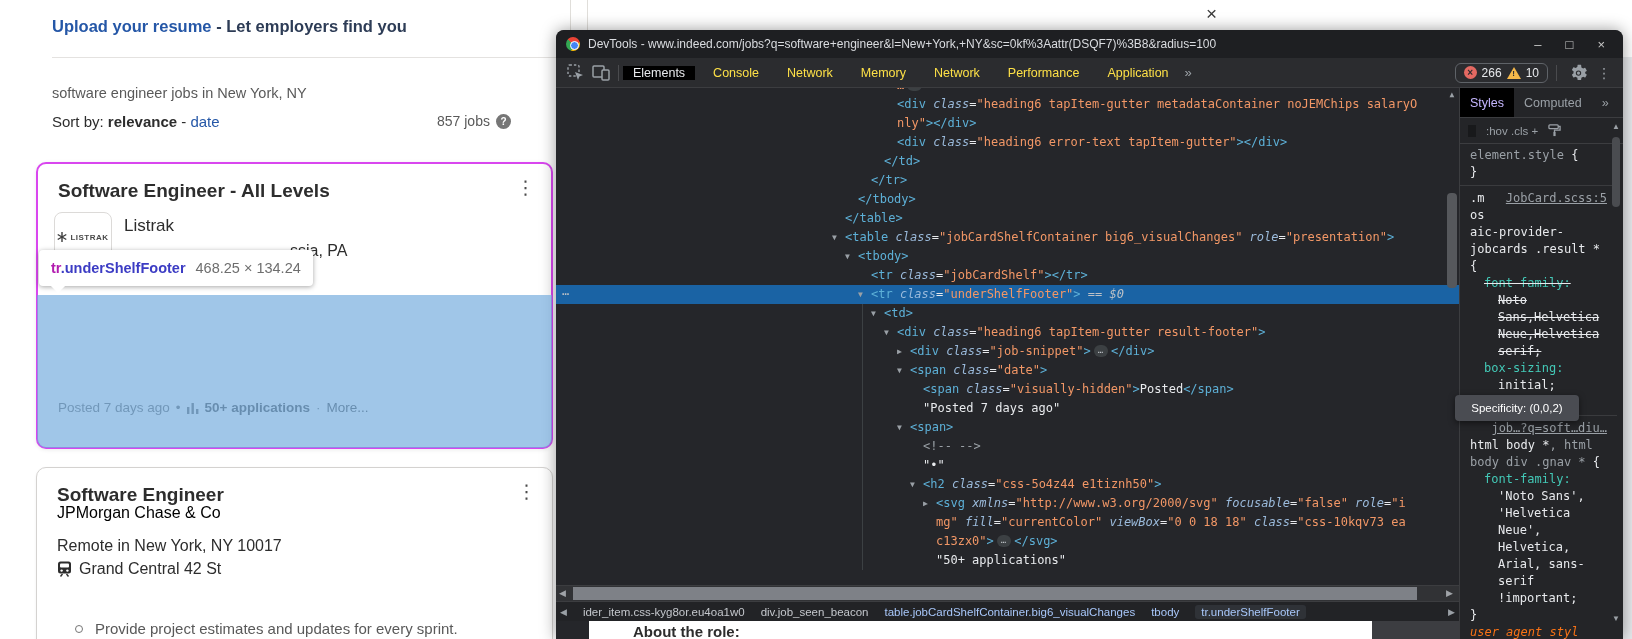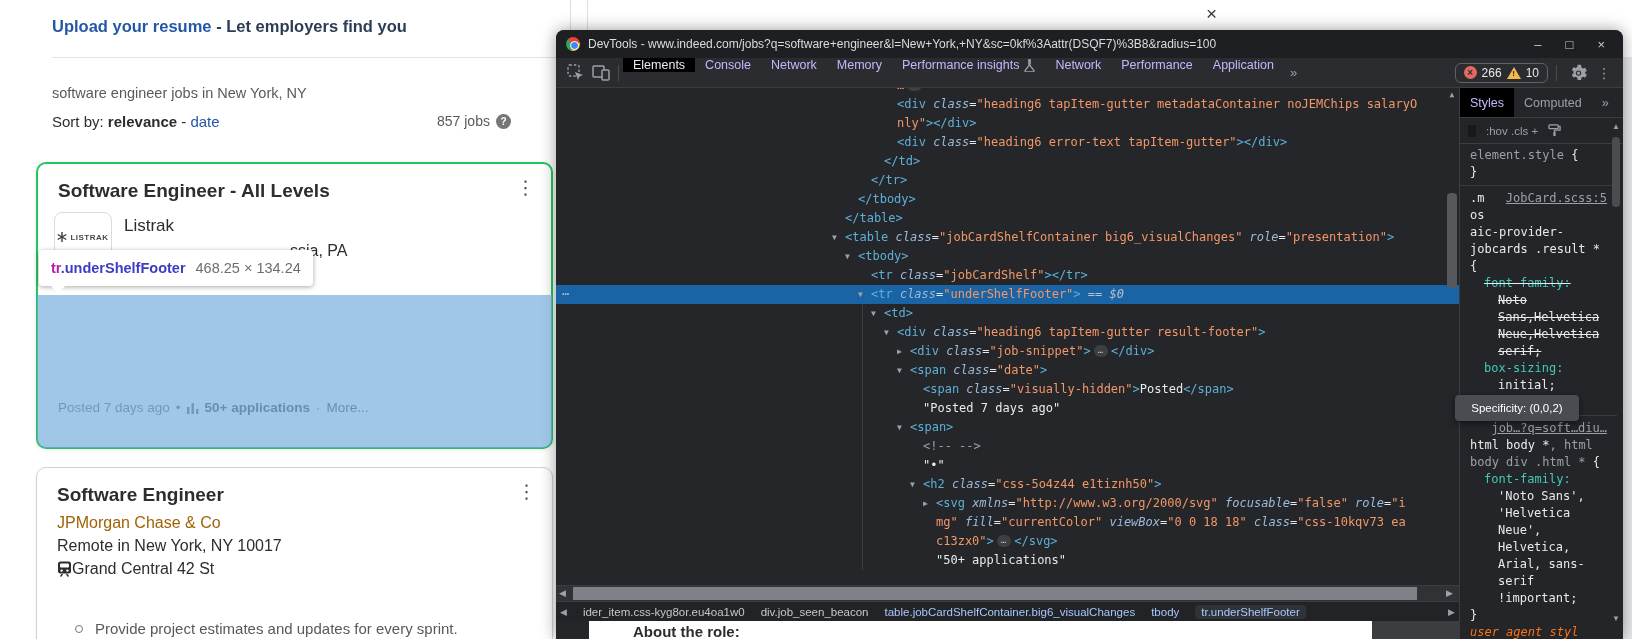--- a/index.html
+++ b/index.html
@@ -72,7 +72,7 @@
   #dt-toolbar { height:30px; background:#2b2c2f; border-bottom:1px solid #3c3d40; display:flex; align-items:center; padding:0 6px; }
   .tb-ic { width:26px; height:24px; display:flex; align-items:center; justify-content:center; cursor:pointer; }
   .tb-sep { width:1px; height:16px; background:#4a4b4e; margin:0 4px; }
-  #dt-tabs { display:flex; height:100%; align-items:flex-start; }
+  #dt-tabs { display:flex; height:100%; align-items:center;gap:8px; }
   .dt-tab { display:flex; align-items:center; padding:0 10px; font-size:12.5px; color:#c4b5fd; cursor:pointer; gap:5px; white-space:nowrap; }
   .dt-tab.active { background:#000; color:#e8eaed; }
   .more-tabs { color:#9aa0a6; font-size:13px; padding:0 6px; display:flex; align-items:center; cursor:pointer; }

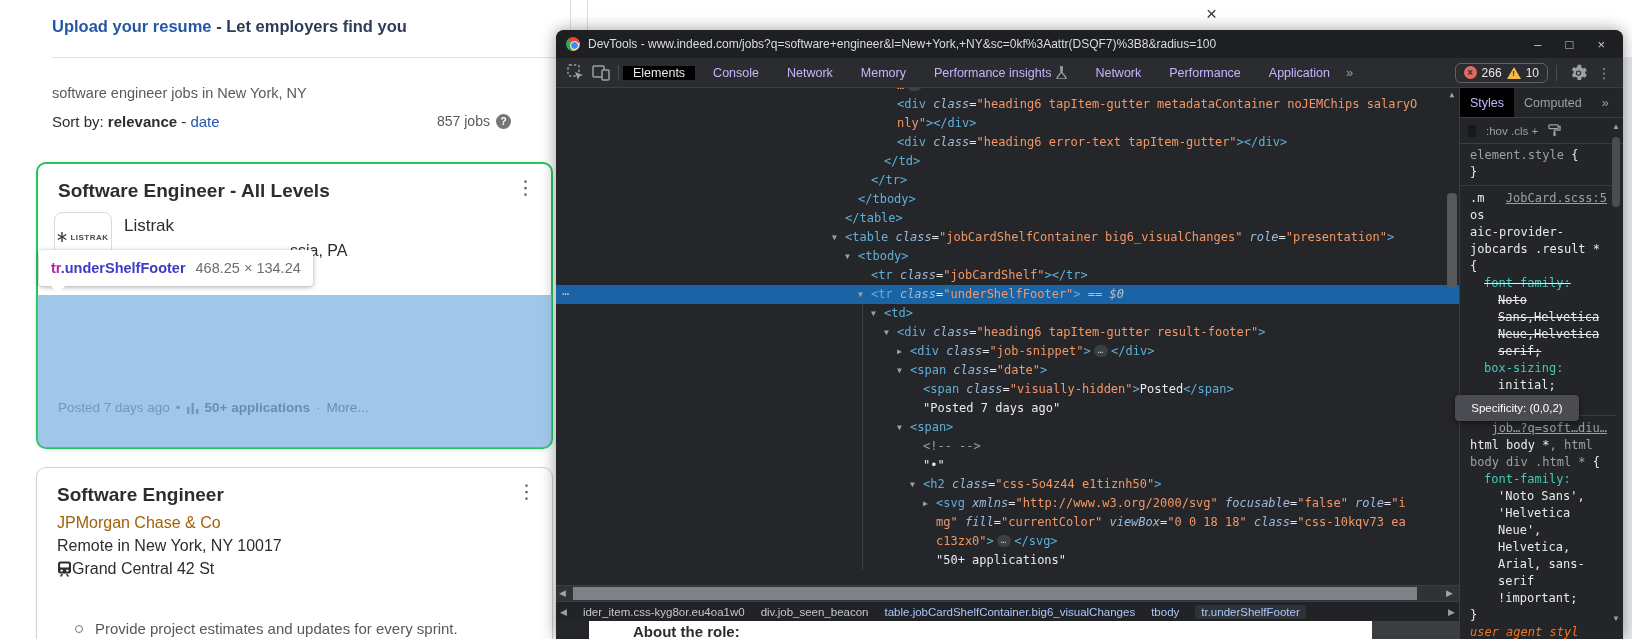--- a/index.html
+++ b/index.html
@@ -73,7 +73,7 @@
   .tb-ic { width:26px; height:24px; display:flex; align-items:center; justify-content:center; cursor:pointer; }
   .tb-sep { width:1px; height:16px; background:#4a4b4e; margin:0 4px; }
   #dt-tabs { display:flex; height:100%; align-items:center;gap:8px; }
-  .dt-tab { display:flex; align-items:center; padding:0 10px; font-size:12.5px; color:#c4b5fd; cursor:pointer; gap:5px; white-space:nowrap; }
+  .dt-tab { display:flex; align-items:center; padding:0 10px; font-size:12.5px; color:#fde047; cursor:pointer; gap:5px; white-space:nowrap; }
   .dt-tab.active { background:#000; color:#e8eaed; }
   .more-tabs { color:#9aa0a6; font-size:13px; padding:0 6px; display:flex; align-items:center; cursor:pointer; }
   #err-badge { margin-left:auto; display:flex; align-items:center; gap:5px; border:1px solid #5f6368; border-radius:6px;

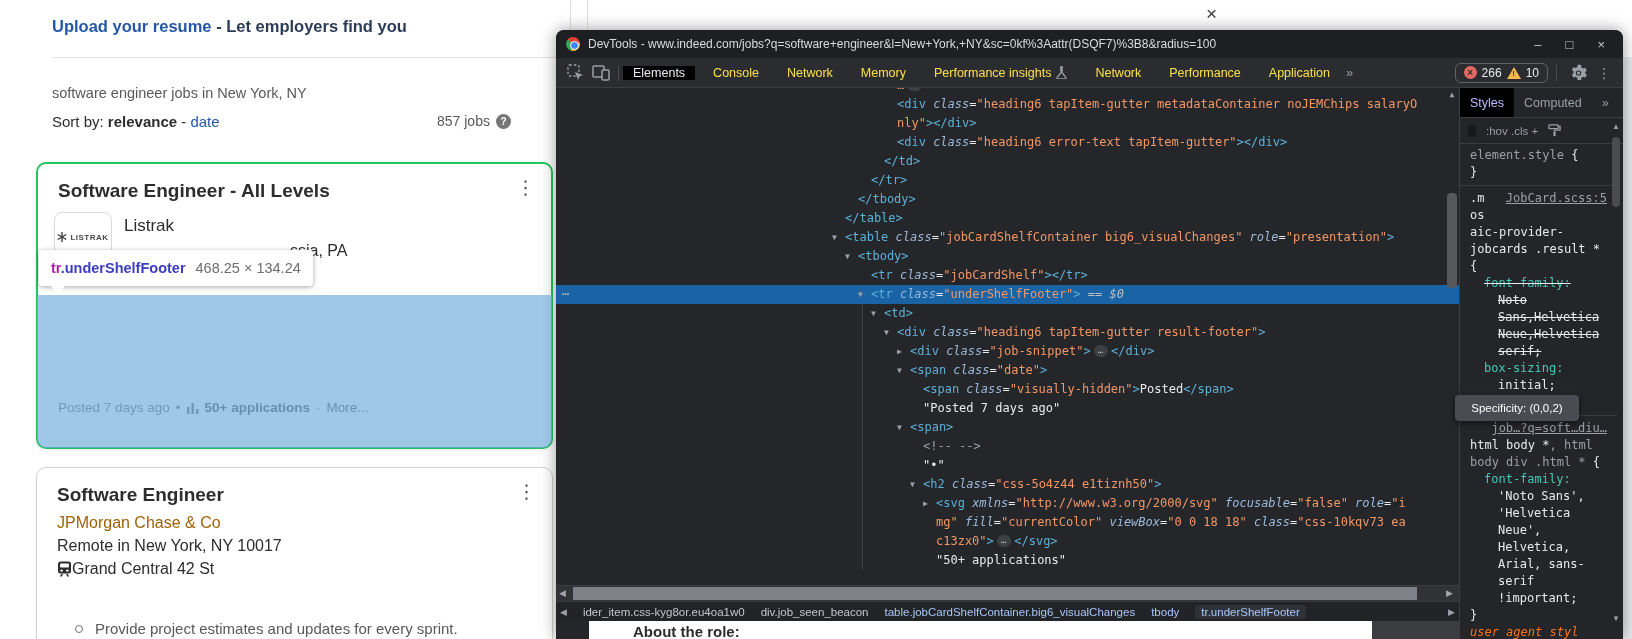--- a/index.html
+++ b/index.html
@@ -265,9 +265,6 @@
           <div class="dt-tab">Console</div>
           <div class="dt-tab">Network</div>
           <div class="dt-tab">Memory</div>
-          <div class="dt-tab">Performance insights<svg width="11" height="13" viewBox="0 0 11 13">
-              <path d="M4 1h3M4.8 1v4L9.8 11.4a1 1 0 01-.9 1.6H2.1a1 1 0 01-.9-1.6L6.2 5V1" fill="none" stroke="#9aa0a6" stroke-width="1.3"></path>
-            </svg></div>
           <div class="dt-tab">Network</div>
           <div class="dt-tab">Performance</div>
           <div class="dt-tab">Application</div>

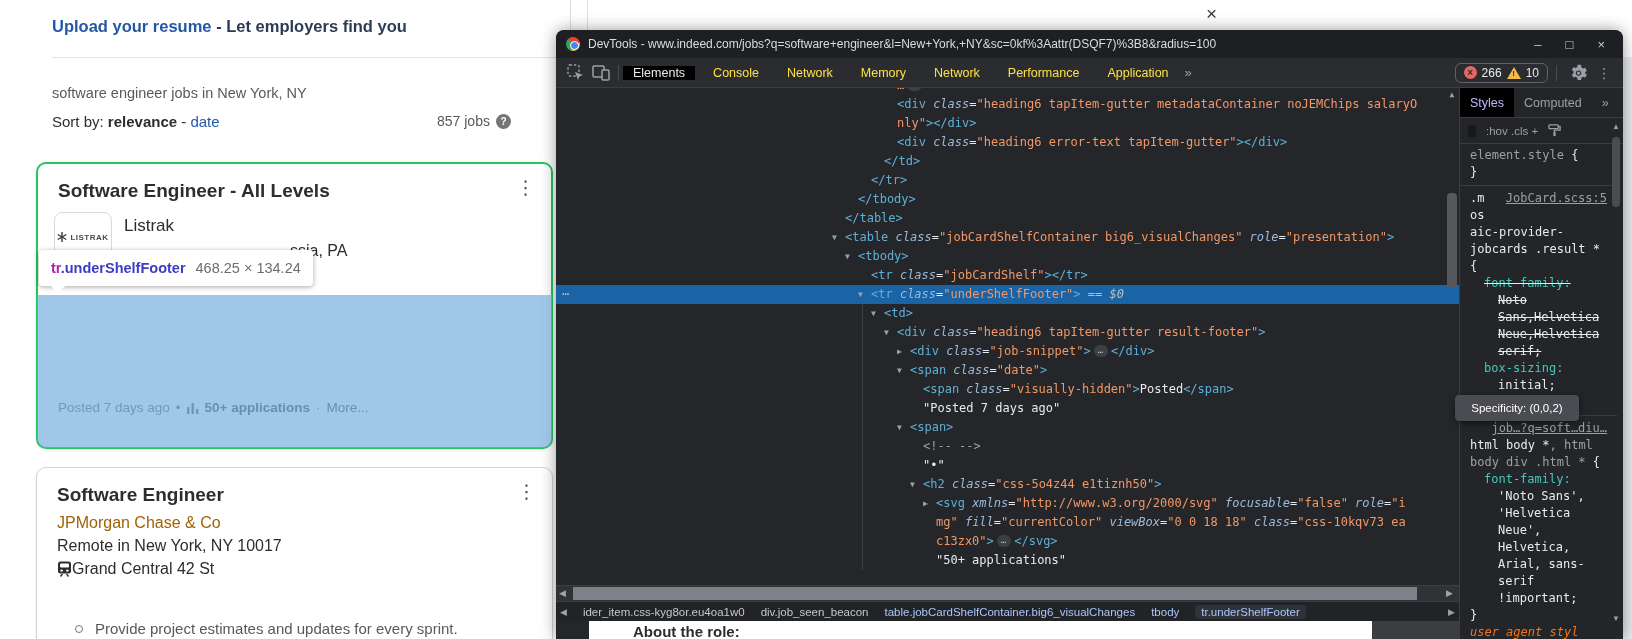--- a/index.html
+++ b/index.html
@@ -22,7 +22,7 @@
     display:inline-flex; align-items:center; justify-content:center; }
 
   .job-card { position:absolute; left:36px; width:517px; background:#fff; border-radius:10px; }
-  #card1 { top:162px; height:287px; border:2px solid #22c55e; box-shadow:0 1px 4px rgba(0,0,0,.08); }
+  #card1 { top:162px; height:287px; border:2px solid #d946ef; box-shadow:0 1px 4px rgba(0,0,0,.08); }
   #card2 { top:467px; height:230px; border:1px solid #d4d2d0; box-shadow:0 1px 3px rgba(0,0,0,.06); }
   .card-title { position:absolute; left:20px; top:16px; font-size:19px; font-weight:bold; color:#2d2d2d; }
   .kebab { position:absolute; right:16px; top:14px; font-size:19px; color:#4a4a4a; letter-spacing:0; cursor:pointer; line-height:1; }

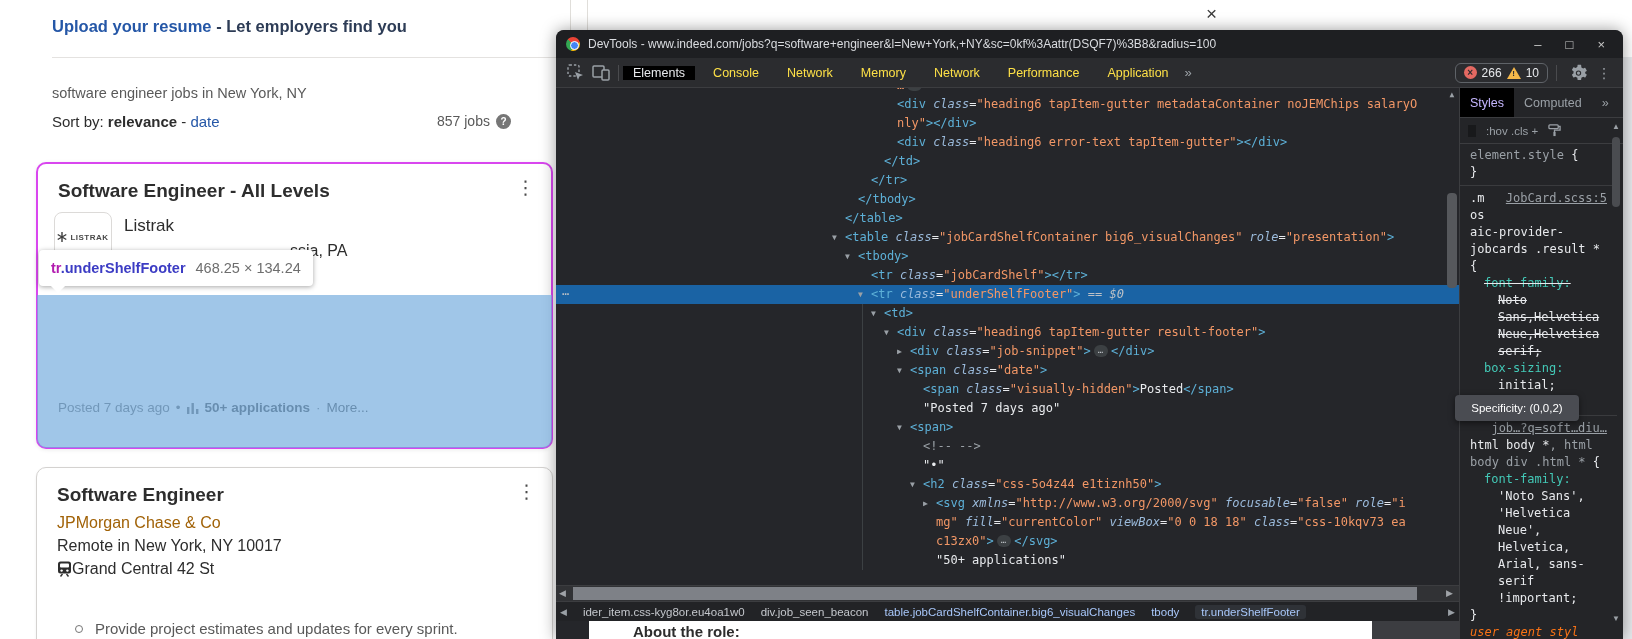--- a/index.html
+++ b/index.html
@@ -385,7 +385,7 @@
               <span class="s-link">job…?q=soft…diu…</span>
             </div>
             <div class="st-line"><span><span class="s-wh">html body *</span><span class="s-gray">, html</span></span></div>
-            <div class="st-line"><span><span class="s-gray">body div .html *</span><span class="s-wh"> {</span></span></div>
+            <div class="st-line"><span><span class="s-gray">body div .gnav *</span><span class="s-wh"> {</span></span></div>
             <div class="st-line i1"><span><span class="s-prop">font-family:</span></span></div>
             <div class="st-line i2"><span><span class="s-wh">'Noto Sans',</span></span></div>
             <div class="st-line i2"><span><span class="s-wh">'Helvetica</span></span></div>

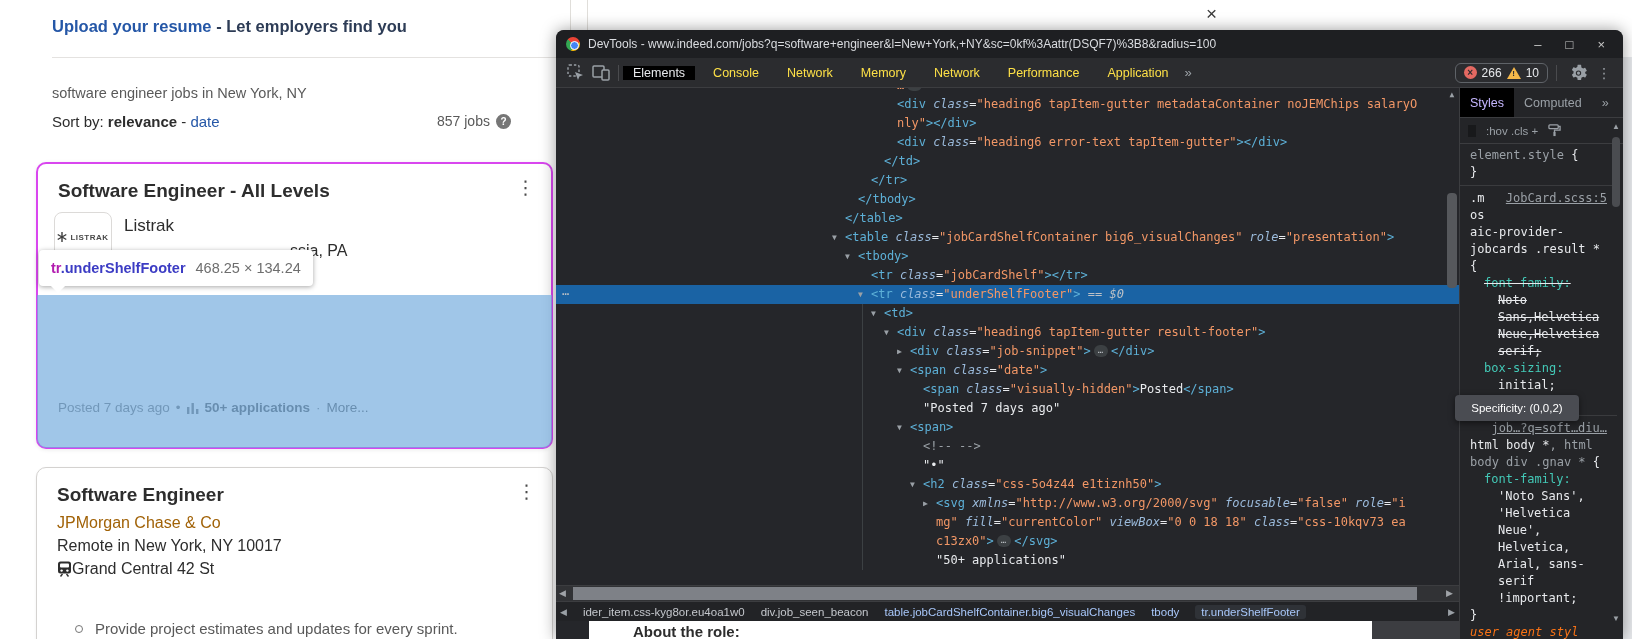--- a/index.html
+++ b/index.html
@@ -37,7 +37,7 @@
   .posted-row { position:absolute; left:20px; top:236px; font-size:13.5px; color:#767676; display:flex; align-items:center; gap:6px; }
   .posted-row .apps { font-weight:bold; color:#595959; }
   .posted-row .more { color:#595959; }
-  .company2 { position:absolute; left:20px; top:46px; font-size:16px; color:#a16207; }
+  .company2 { position:absolute; left:20px; top:36px; font-size:16px; color:#000000; }
   .loc2 { position:absolute; left:20px; top:69px; font-size:16px; color:#2d2d2d; }
   .transit { position:absolute; left:20px; top:92px; font-size:16px; color:#2d2d2d; display:flex; align-items:center; }
   .bullets2 { position:absolute; left:36px; top:150px; width:460px; }

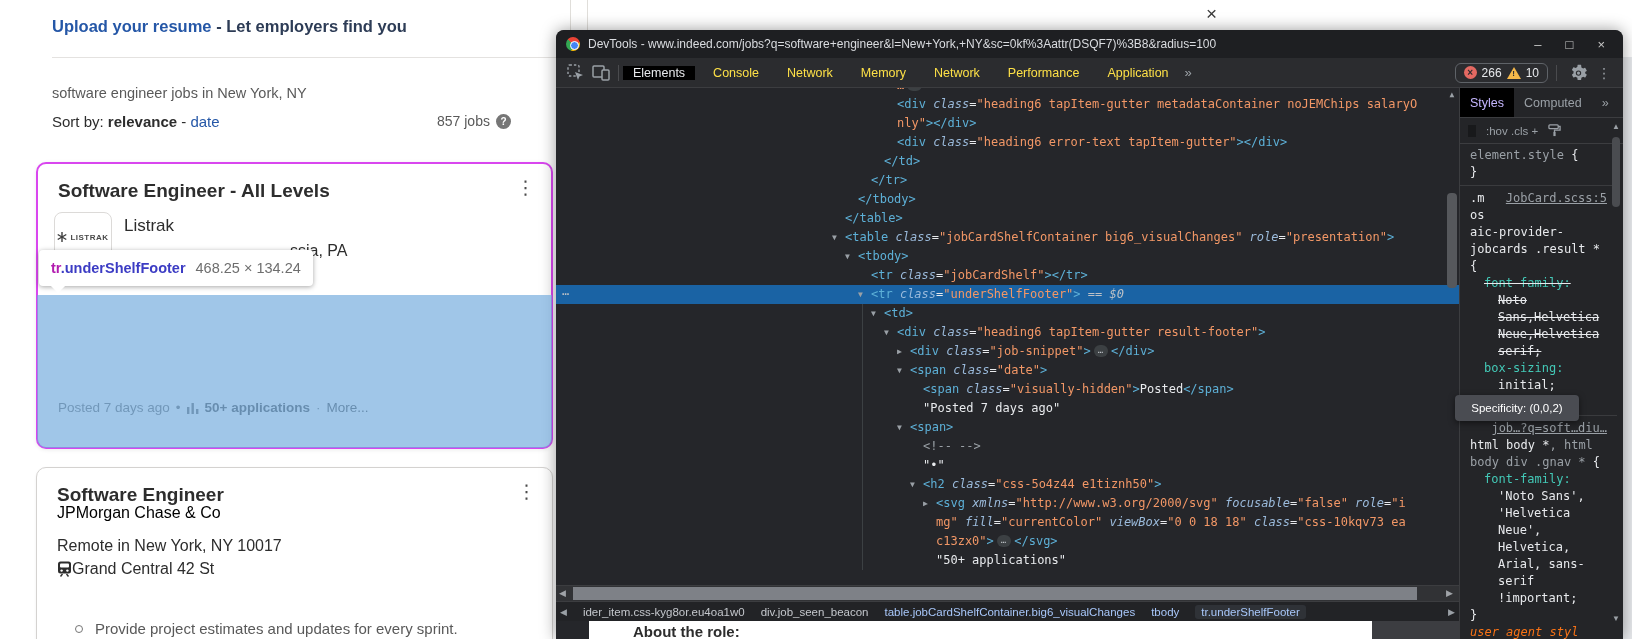--- a/index.html
+++ b/index.html
@@ -39,7 +39,7 @@
   .posted-row .more { color:#595959; }
   .company2 { position:absolute; left:20px; top:36px; font-size:16px; color:#000000; }
   .loc2 { position:absolute; left:20px; top:69px; font-size:16px; color:#2d2d2d; }
-  .transit { position:absolute; left:20px; top:92px; font-size:16px; color:#2d2d2d; display:flex; align-items:center; }
+  .transit { position:absolute; left:20px; top:92px; font-size:16px; color:#2d2d2d; display:flex; align-items:center; gap:7px; }
   .bullets2 { position:absolute; left:36px; top:150px; width:460px; }
 
   #hl-overlay { position:absolute; left:37px; top:295px; width:515px; height:153px;

